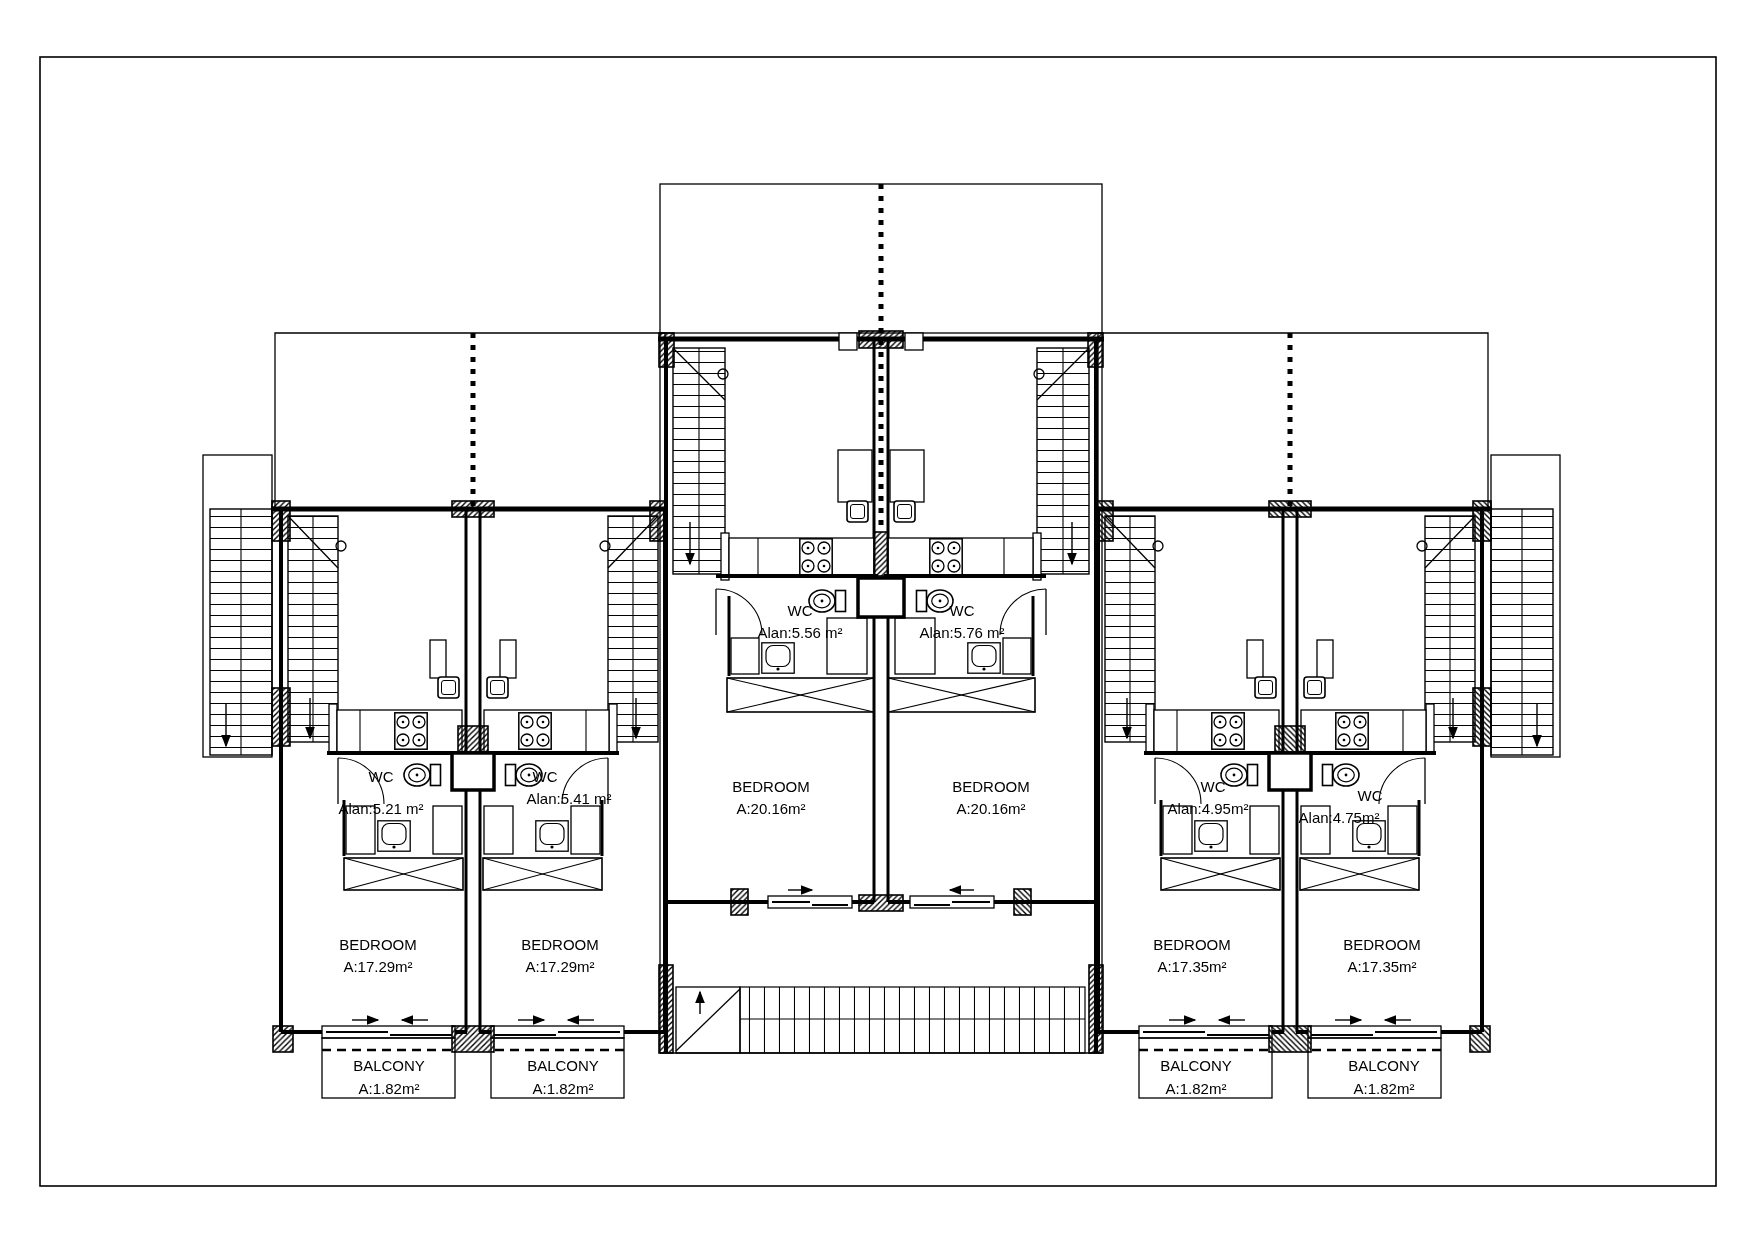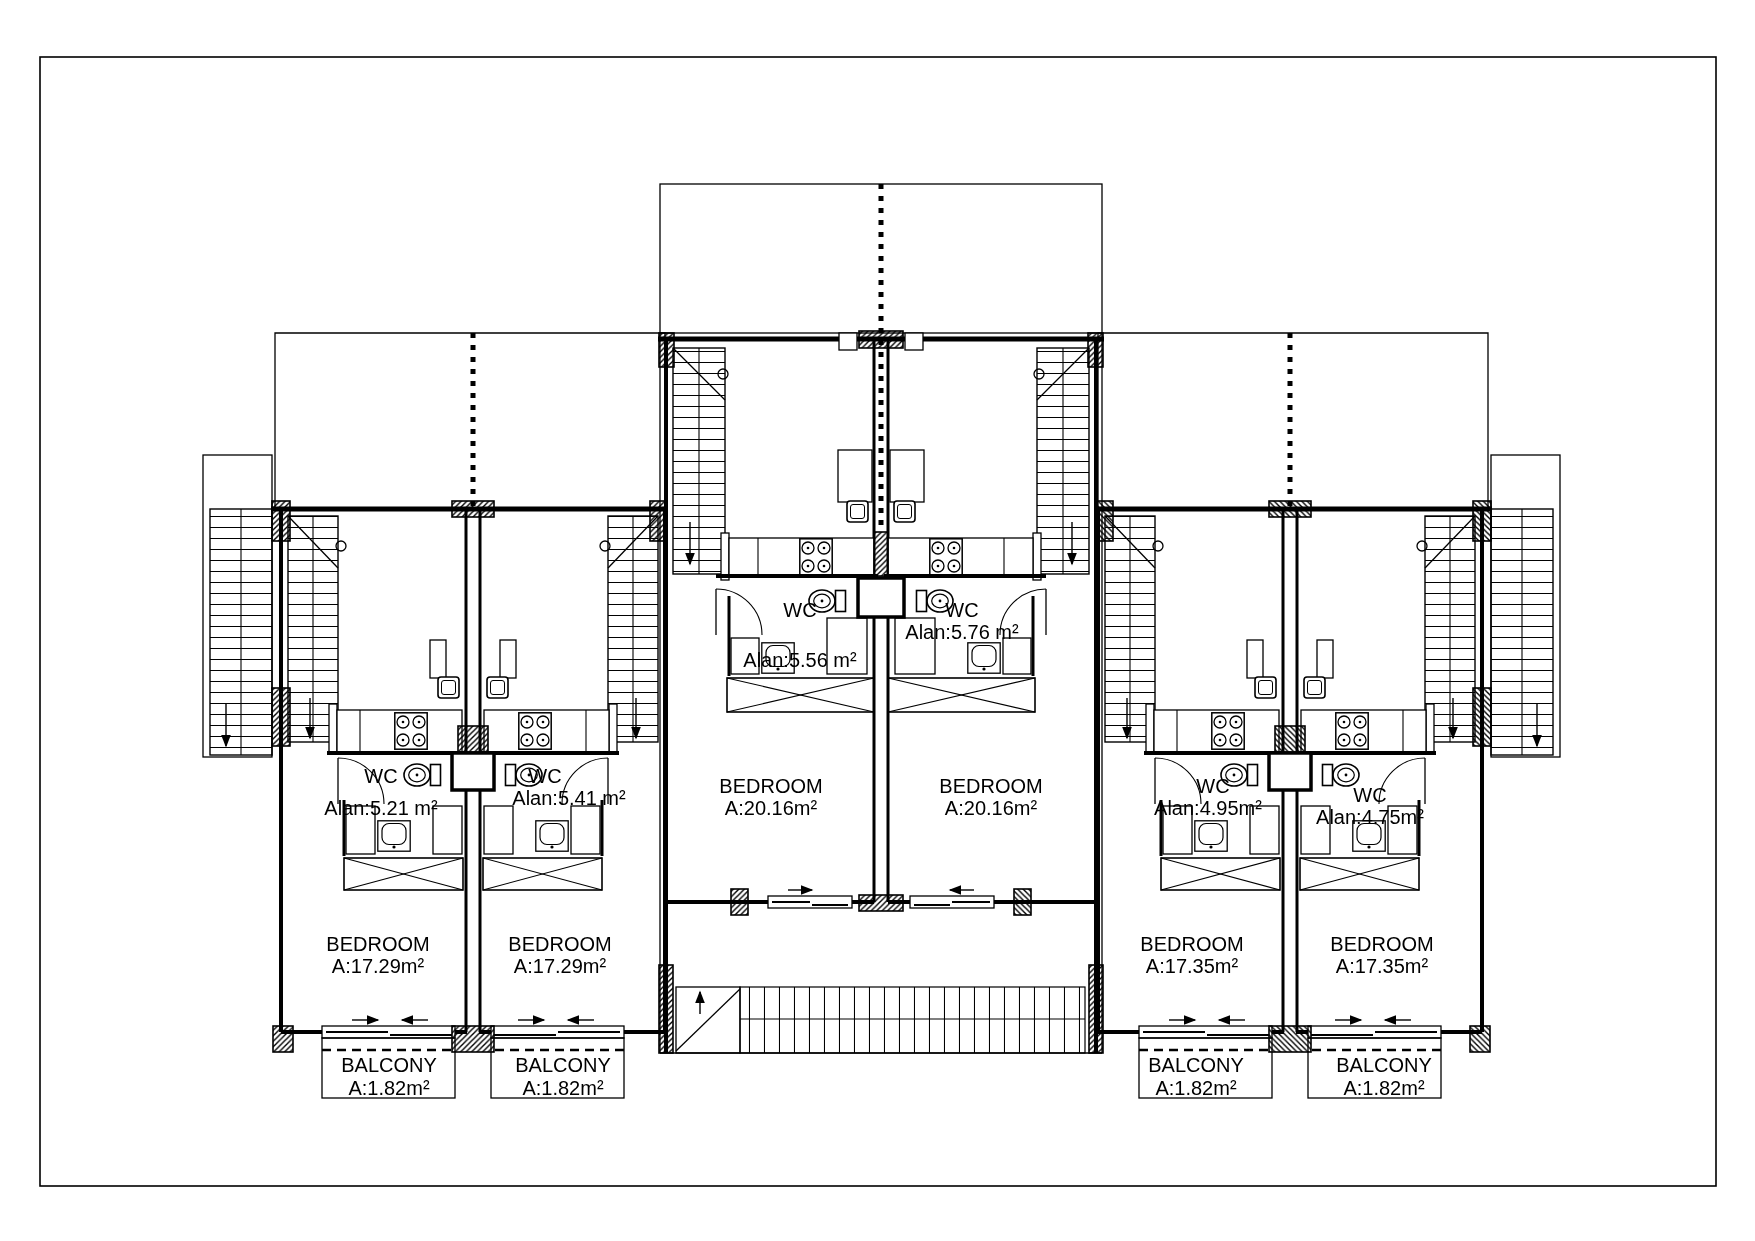--- a/index.html
+++ b/index.html
@@ -5,7 +5,7 @@
   html,body{margin:0;padding:0;background:#ffffff;}
   .stage{position:relative;width:1755px;height:1241px;background:#fff;overflow:hidden;
          font-family:"Liberation Sans", sans-serif;}
-  .lbl{position:absolute;transform:translate(-50%,-50%);font-size:20px;line-height:15px;
+  .lbl{position:absolute;transform:translate(-50%,-50%);font-size:15px;line-height:15px;
        color:#000;white-space:nowrap;letter-spacing:0px;}
   svg{position:absolute;left:0;top:0;}
   .w1{stroke:#000;stroke-width:1.1;fill:none}

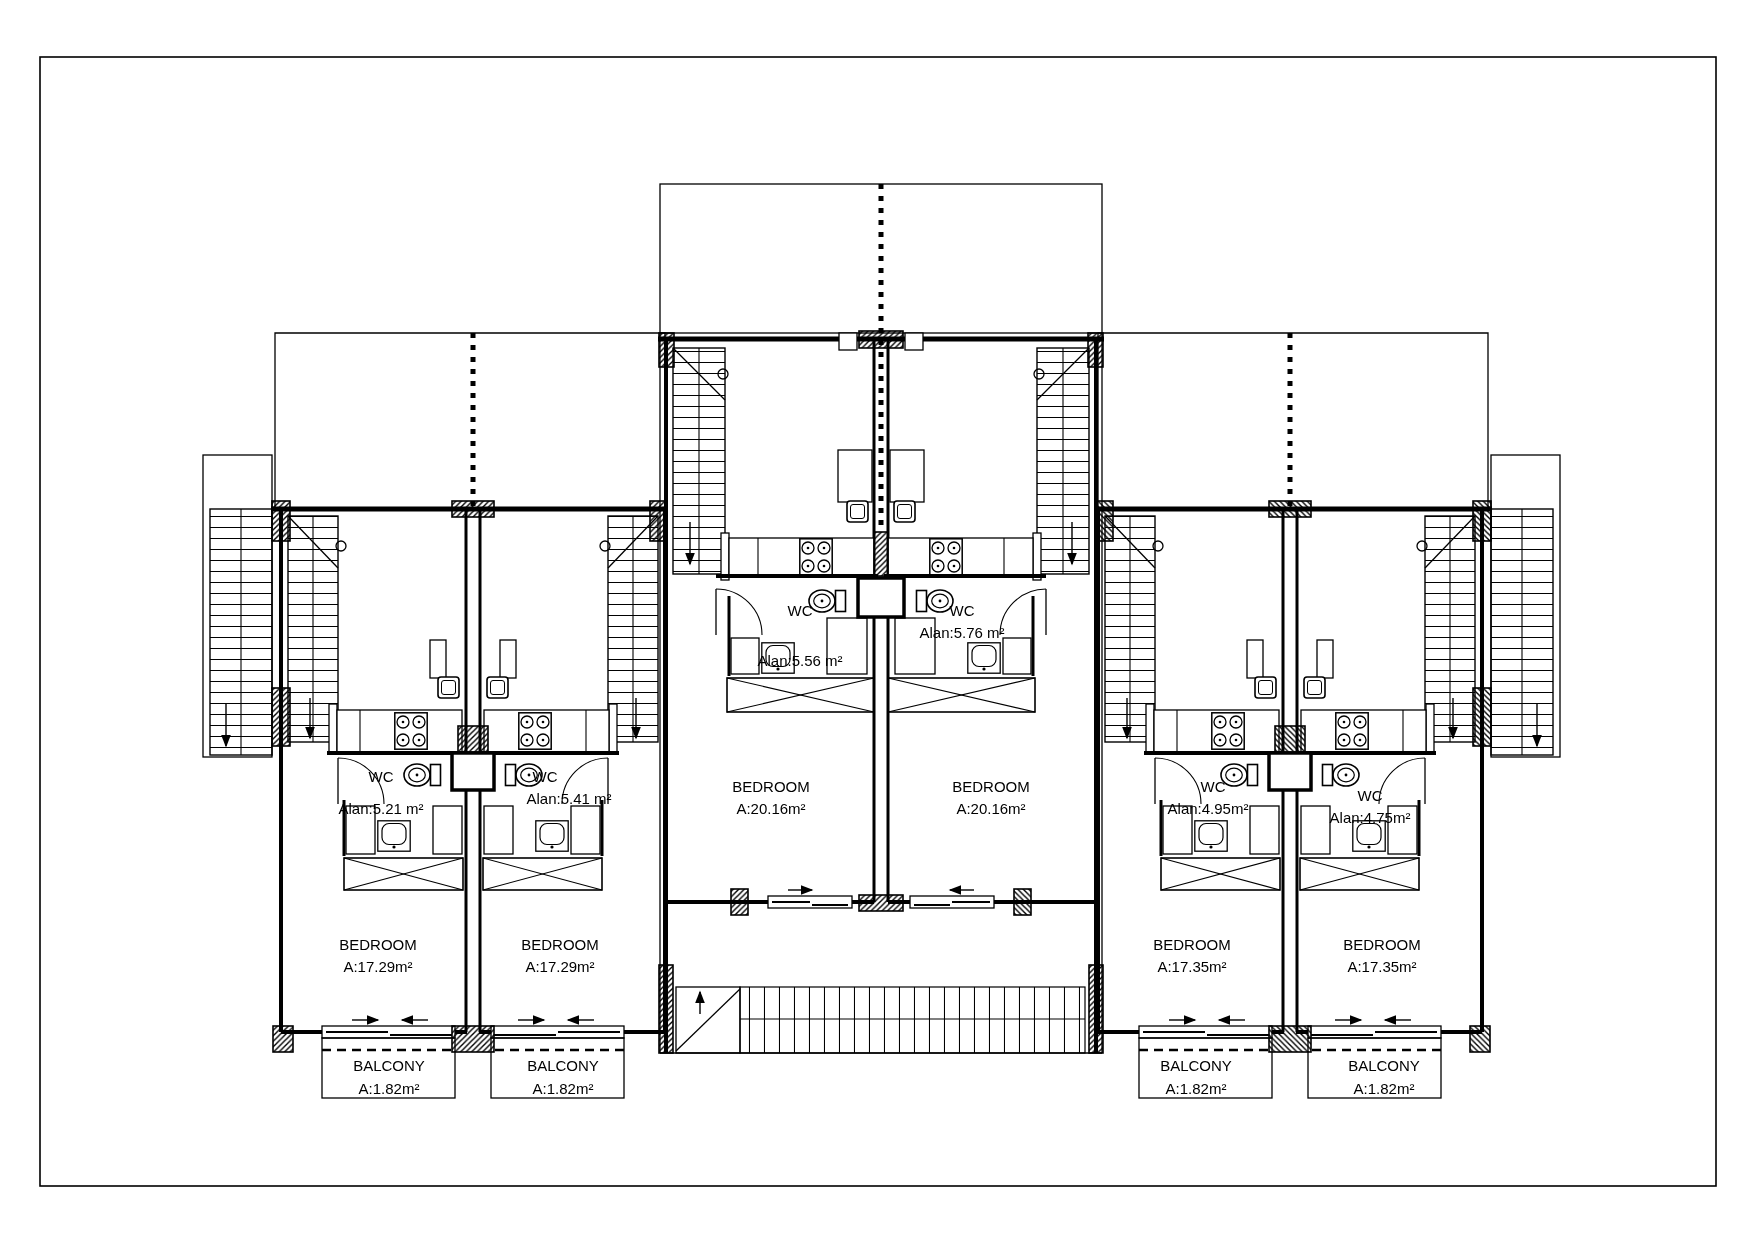--- a/index.html
+++ b/index.html
@@ -237,7 +237,7 @@
 <div class="lbl" style="left:563px;top:1088px">A:1.82m²</div>
 
 <div class="lbl" style="left:800px;top:610px">WC</div>
-<div class="lbl" style="left:800px;top:660px">Alan:5.56 m²</div>
+<div class="lbl" style="left:800px;top:632px">Alan:5.56 m²</div>
 <div class="lbl" style="left:962px;top:610px">WC</div>
 <div class="lbl" style="left:962px;top:632px">Alan:5.76 m²</div>
 <div class="lbl" style="left:771px;top:786px">BEDROOM</div>

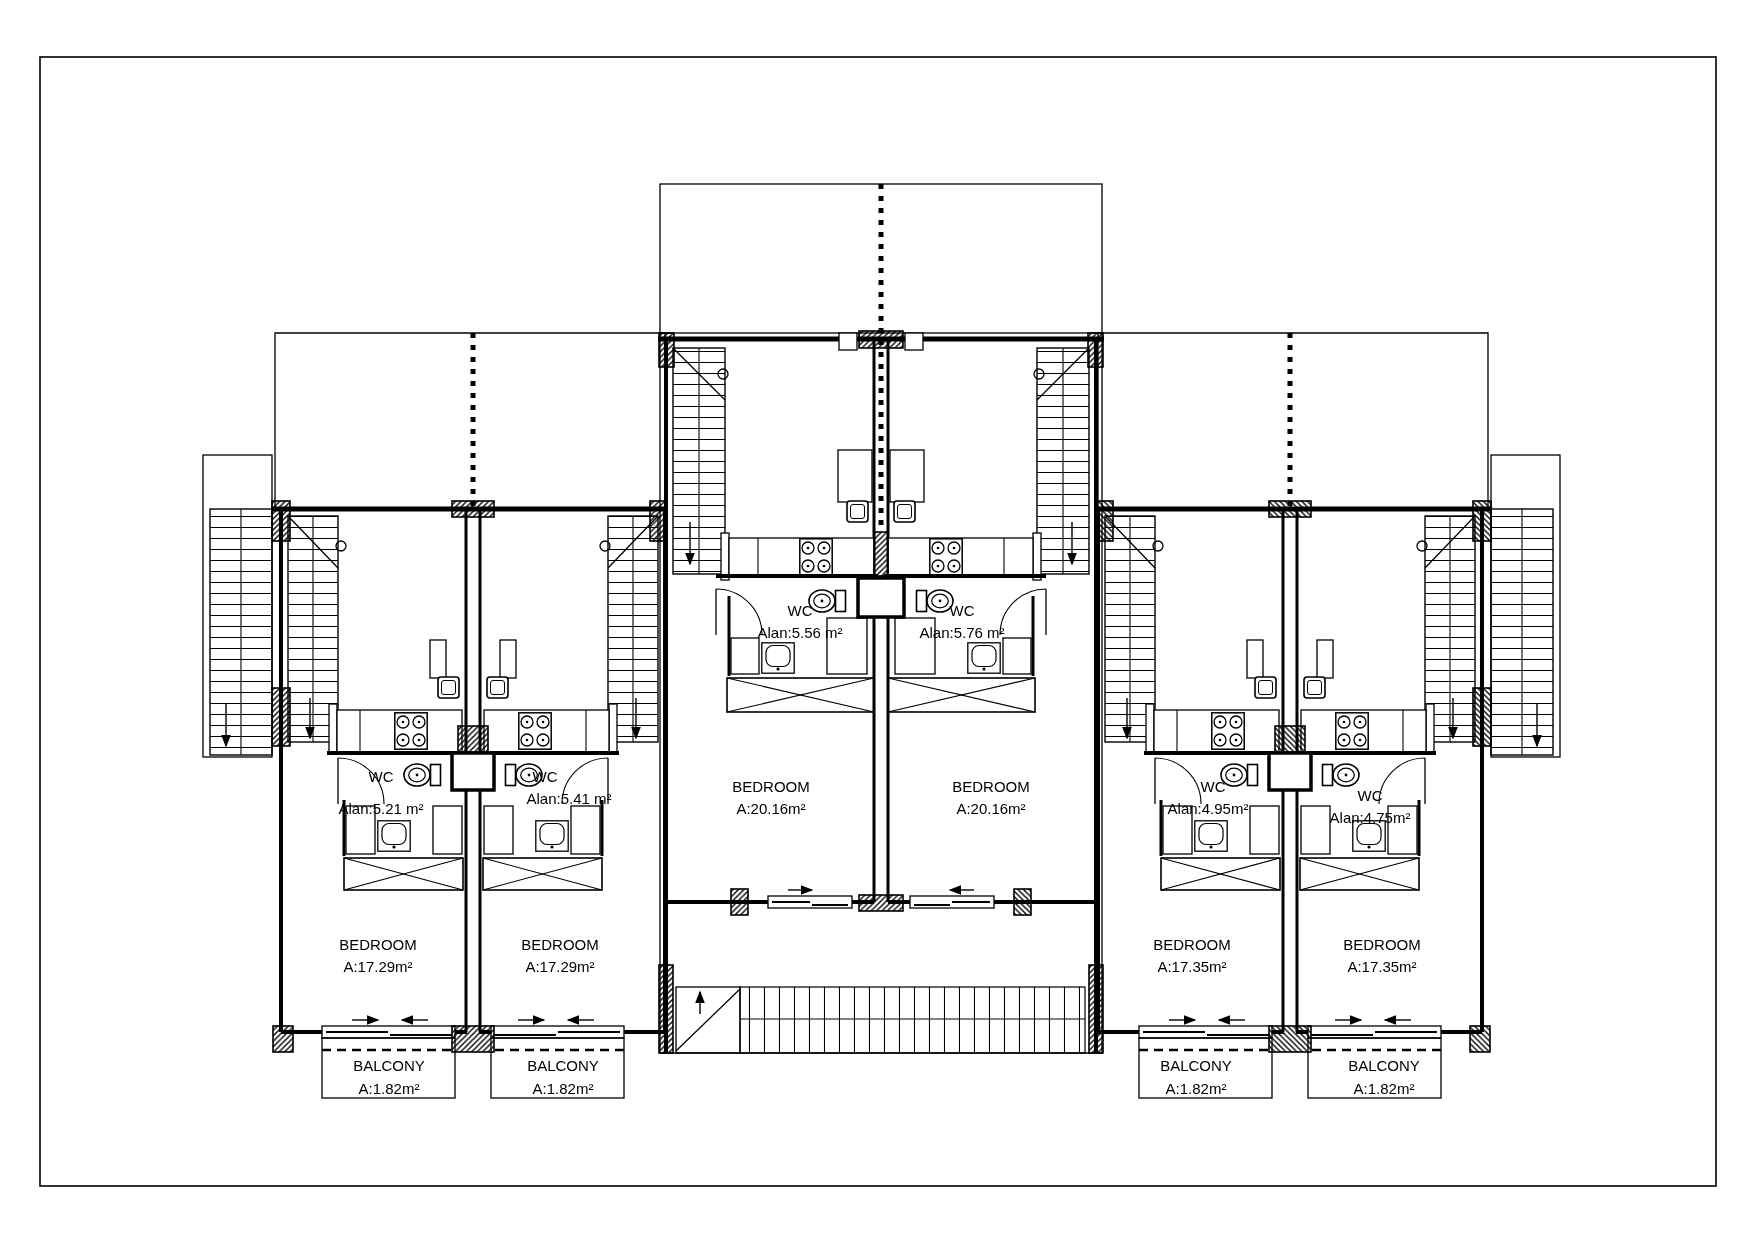--- a/index.html
+++ b/index.html
@@ -248,7 +248,7 @@
 <div class="lbl" style="left:1213px;top:786px">WC</div>
 <div class="lbl" style="left:1208px;top:808px">Alan:4.95m²</div>
 <div class="lbl" style="left:1370px;top:795px">WC</div>
-<div class="lbl" style="left:1370px;top:817px">Alan:4.75m²</div>
+<div class="lbl" style="left:1339px;top:817px">Alan:4.75m²</div>
 <div class="lbl" style="left:1192px;top:944px">BEDROOM</div>
 <div class="lbl" style="left:1192px;top:966px">A:17.35m²</div>
 <div class="lbl" style="left:1382px;top:944px">BEDROOM</div>

